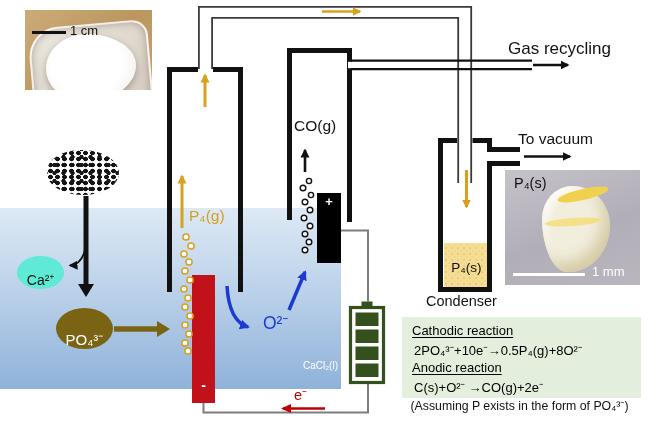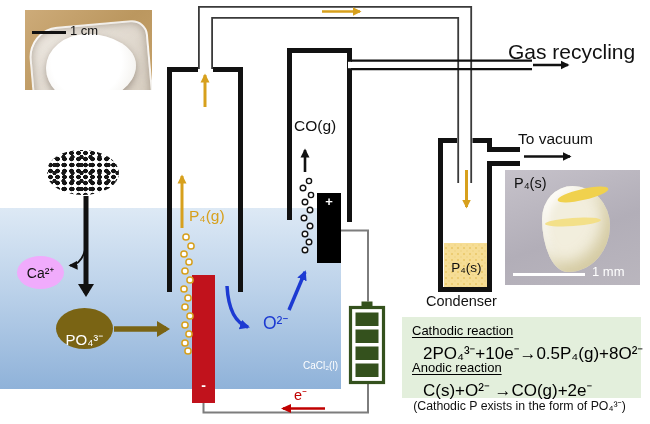--- a/index.html
+++ b/index.html
@@ -48,7 +48,7 @@
   #o2-label{left:263px;top:314px;color:var(--blue,#1c3ad2);font-size:17.5px;}
   #cacl2-label{left:248px;top:360px;width:90px;text-align:right;color:#fff;font-size:10px;}
   #e-label{left:294px;top:388px;color:var(--electron-red,#c00000);font-size:14.5px;}
-  #gas-recycling-label{left:508px;top:40px;font-size:21px;}
+  #gas-recycling-label{left:508px;top:40px;font-size:17px;}
   #to-vacuum-label{left:518px;top:130px;font-size:15.5px;}
   #cond-deposit-label{left:444px;top:261px;width:45px;text-align:center;font-size:13.5px;}
   #condenser-caption{left:426px;top:294px;font-size:14.5px;}

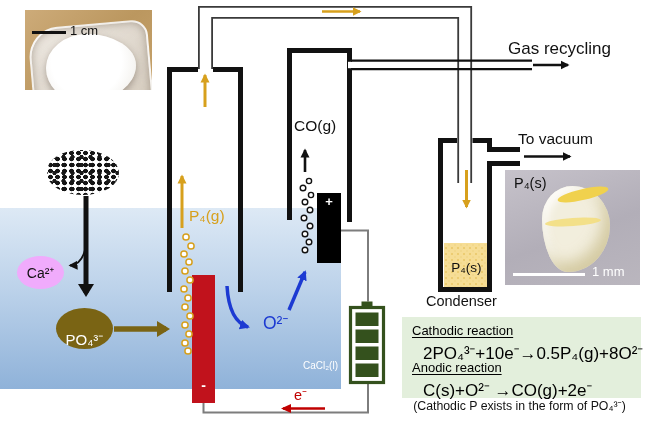--- a/index.html
+++ b/index.html
@@ -37,8 +37,8 @@
         background-size:7px 6px,9px 8px;background-position:0 0,3px 3px;}
 
   
-  #ca-ellipse{left:17px;top:256px;width:47px;height:33px;border-radius:50%;background:#f0abfc;
-              display:flex;align-items:center;justify-content:center;font-size:14px;color:#111;}
+  #ca-ellipse{left:17px;top:256px;width:47px;height:33px;border-radius:50%;background:#5eead4;
+              display:flex;align-items:flex-end;justify-content:center;font-size:14px;color:#111;}
   #po4-ellipse{left:56px;top:308px;width:57px;height:41px;border-radius:50%;
                background:var(--olive,#7a6414);display:flex;align-items:flex-end;justify-content:center;
                font-size:15px;color:#fff;}

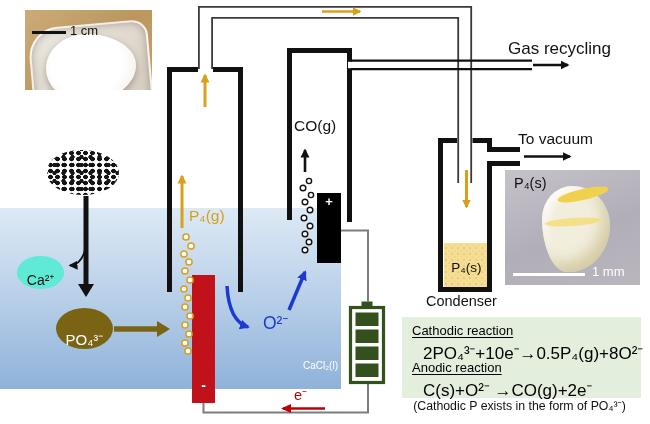--- a/index.html
+++ b/index.html
@@ -73,7 +73,7 @@
   
   #reaction-box{left:402px;top:317px;width:239px;height:81px;background:var(--box-green,#e3efdc);}
   .rx-title{position:absolute;left:10px;font-size:13px;text-decoration:underline;text-underline-offset:2px;}
-  .rx-eq{position:absolute;left:21px;font-size:17px;}
+  .rx-eq{position:absolute;left:12px;font-size:13px;}
   #rx-note{left:389px;top:400px;width:261px;text-align:center;font-size:12.3px;}
 
   

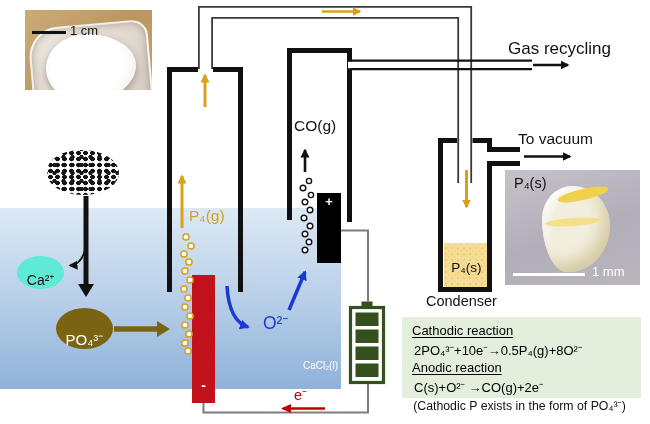--- a/index.html
+++ b/index.html
@@ -245,7 +245,7 @@
     <div class="rx-title" style="top:43px">Anodic reaction</div>
     <div class="rx-eq" style="top:61px">C(s)+O²⁻ →CO(g)+2e⁻</div>
   </div>
-  <div id="rx-note" class="lbl">(Cathodic P exists in the form of PO₄³⁻)</div>
+  <div id="rx-note" class="lbl">(Assuming P exists in the form of PO₄³⁻)</div>
 
 </div>
 

